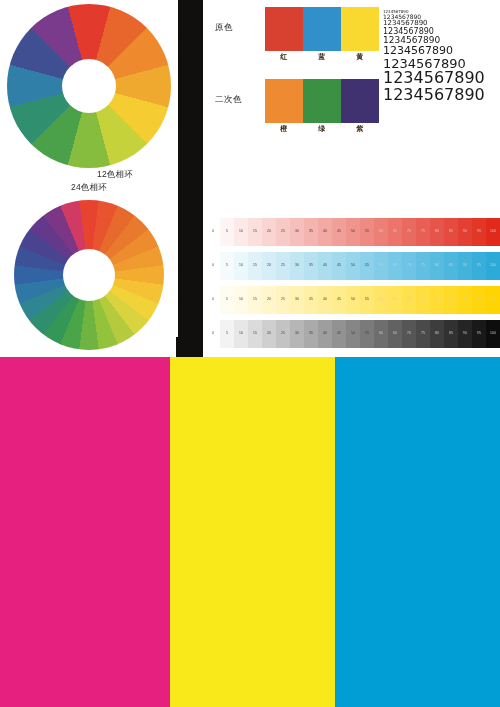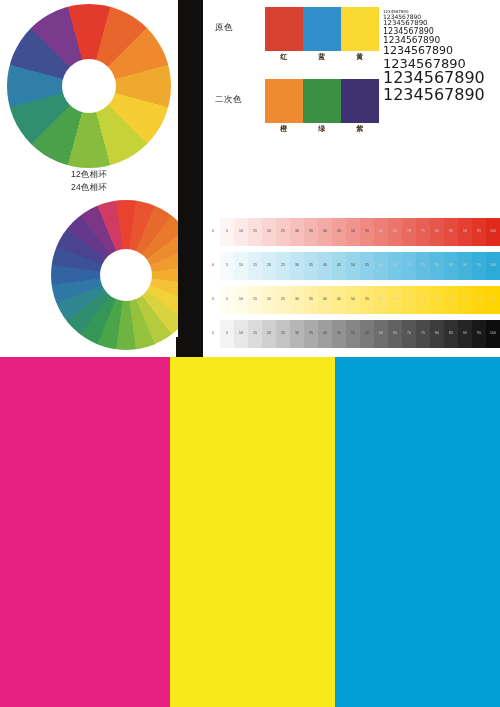--- a/index.html
+++ b/index.html
@@ -61,7 +61,7 @@
     line-height: 12px;
     letter-spacing: 0.2px;
   }
-  #caption-12 { position: absolute; left: 0; top: 168px; width: 178px; }
+  #caption-12 { position: absolute; left: 0; top: 168px; width: 178px; padding-left: 26px; }
 
   
   #black-bar {

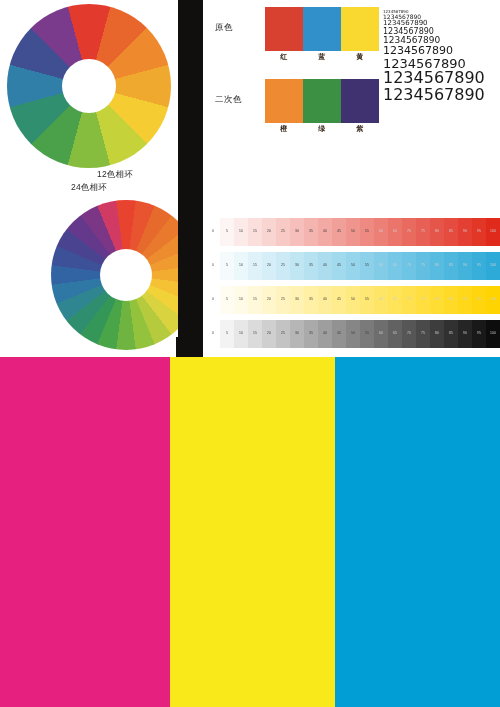--- a/index.html
+++ b/index.html
@@ -32,7 +32,7 @@
     width: 178px;
   }
   #wheel-12-block { top: 0px; height: 190px; }
-  #wheel-24-block { top: 196px; height: 161px; padding-left: 37px; }
+  #wheel-24-block { top: 196px; height: 161px; }
 
   .wheel {
     position: relative;

